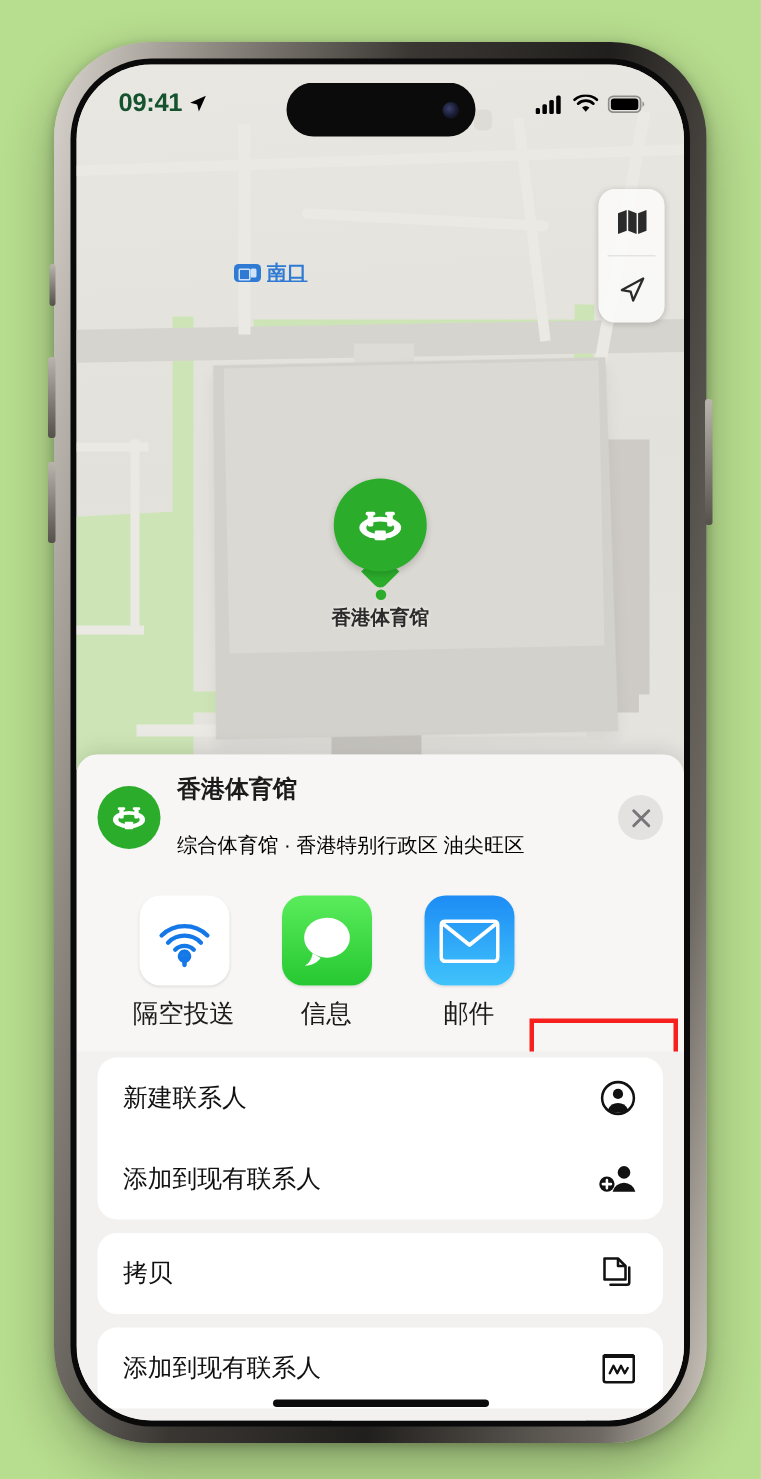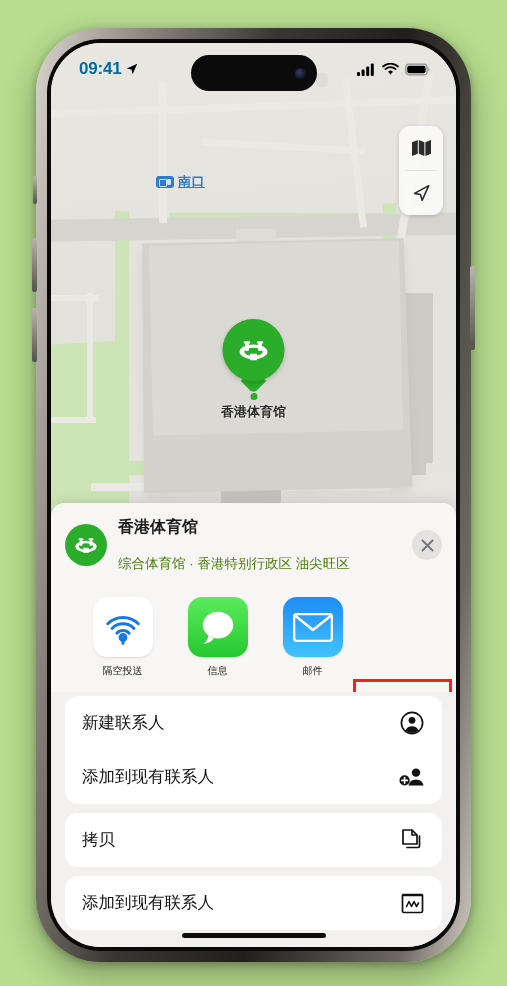--- a/index.html
+++ b/index.html
@@ -154,7 +154,7 @@
     position: absolute; left: 0; right: 0; top: 0; height: 52px;
     display: flex; align-items: center; justify-content: space-between;
     padding: 0 26px 0 28px;
-    z-index: 30; color: #0369a1;
+    z-index: 30; color: #14532d;
   }
   #sb-left { display: flex; align-items: center; gap: 3px; font-size: 17px; font-weight: 700; letter-spacing: -.2px; }
   #sb-right { display: flex; align-items: center; gap: 6px; }

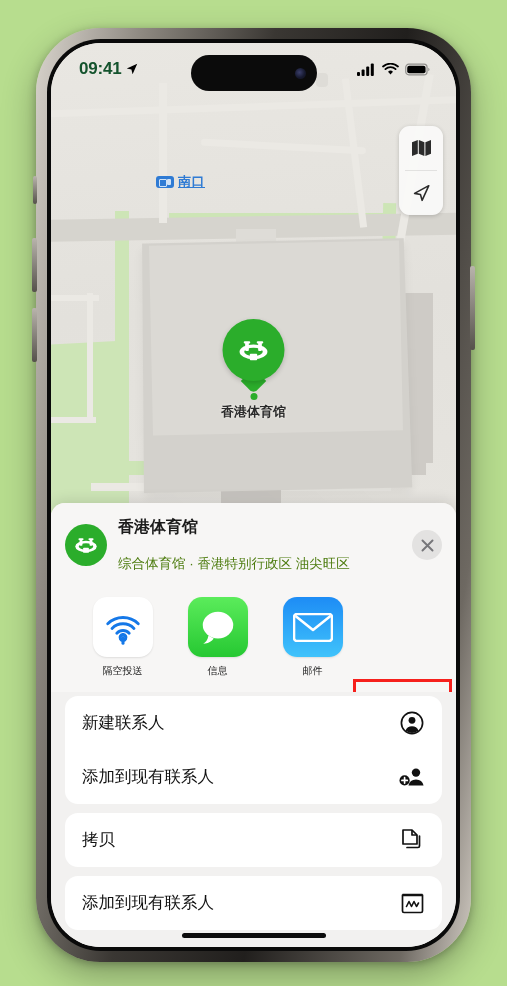--- a/index.html
+++ b/index.html
@@ -192,7 +192,7 @@
   }
   #sheet-titles { flex: 1; min-width: 0; }
   #sheet-title { font-size: 16px; font-weight: 700; color: #1b1b1b; line-height: 1.25; }
-  #sheet-sub { font-size: 13.5px; color: #4d7c0f; line-height: 1.35; margin-top: 18px;
+  #sheet-sub { font-size: 13.5px; color: #000000; line-height: 1.35; margin-top: 18px;
                white-space: nowrap; overflow: hidden; text-overflow: ellipsis; }
   #sheet-close {
     width: 30px; height: 30px; border-radius: 50%;

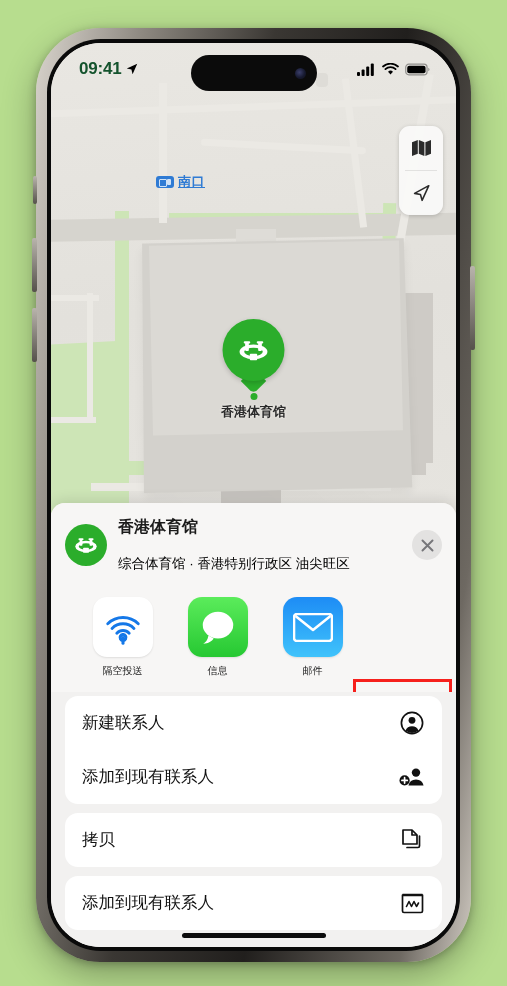--- a/index.html
+++ b/index.html
@@ -217,7 +217,7 @@
     overflow: hidden; position: relative;
     box-shadow: 0 1px 2px rgba(0,0,0,.10);
   }
-  .app-label { font-size: 10px; color: #1b1b1b; white-space: nowrap; }
+  .app-label { font-size: 17px; color: #1b1b1b; white-space: nowrap; }
 
   
   .ic-airdrop { background: #ffffff; display:flex; align-items:center; justify-content:center; }

